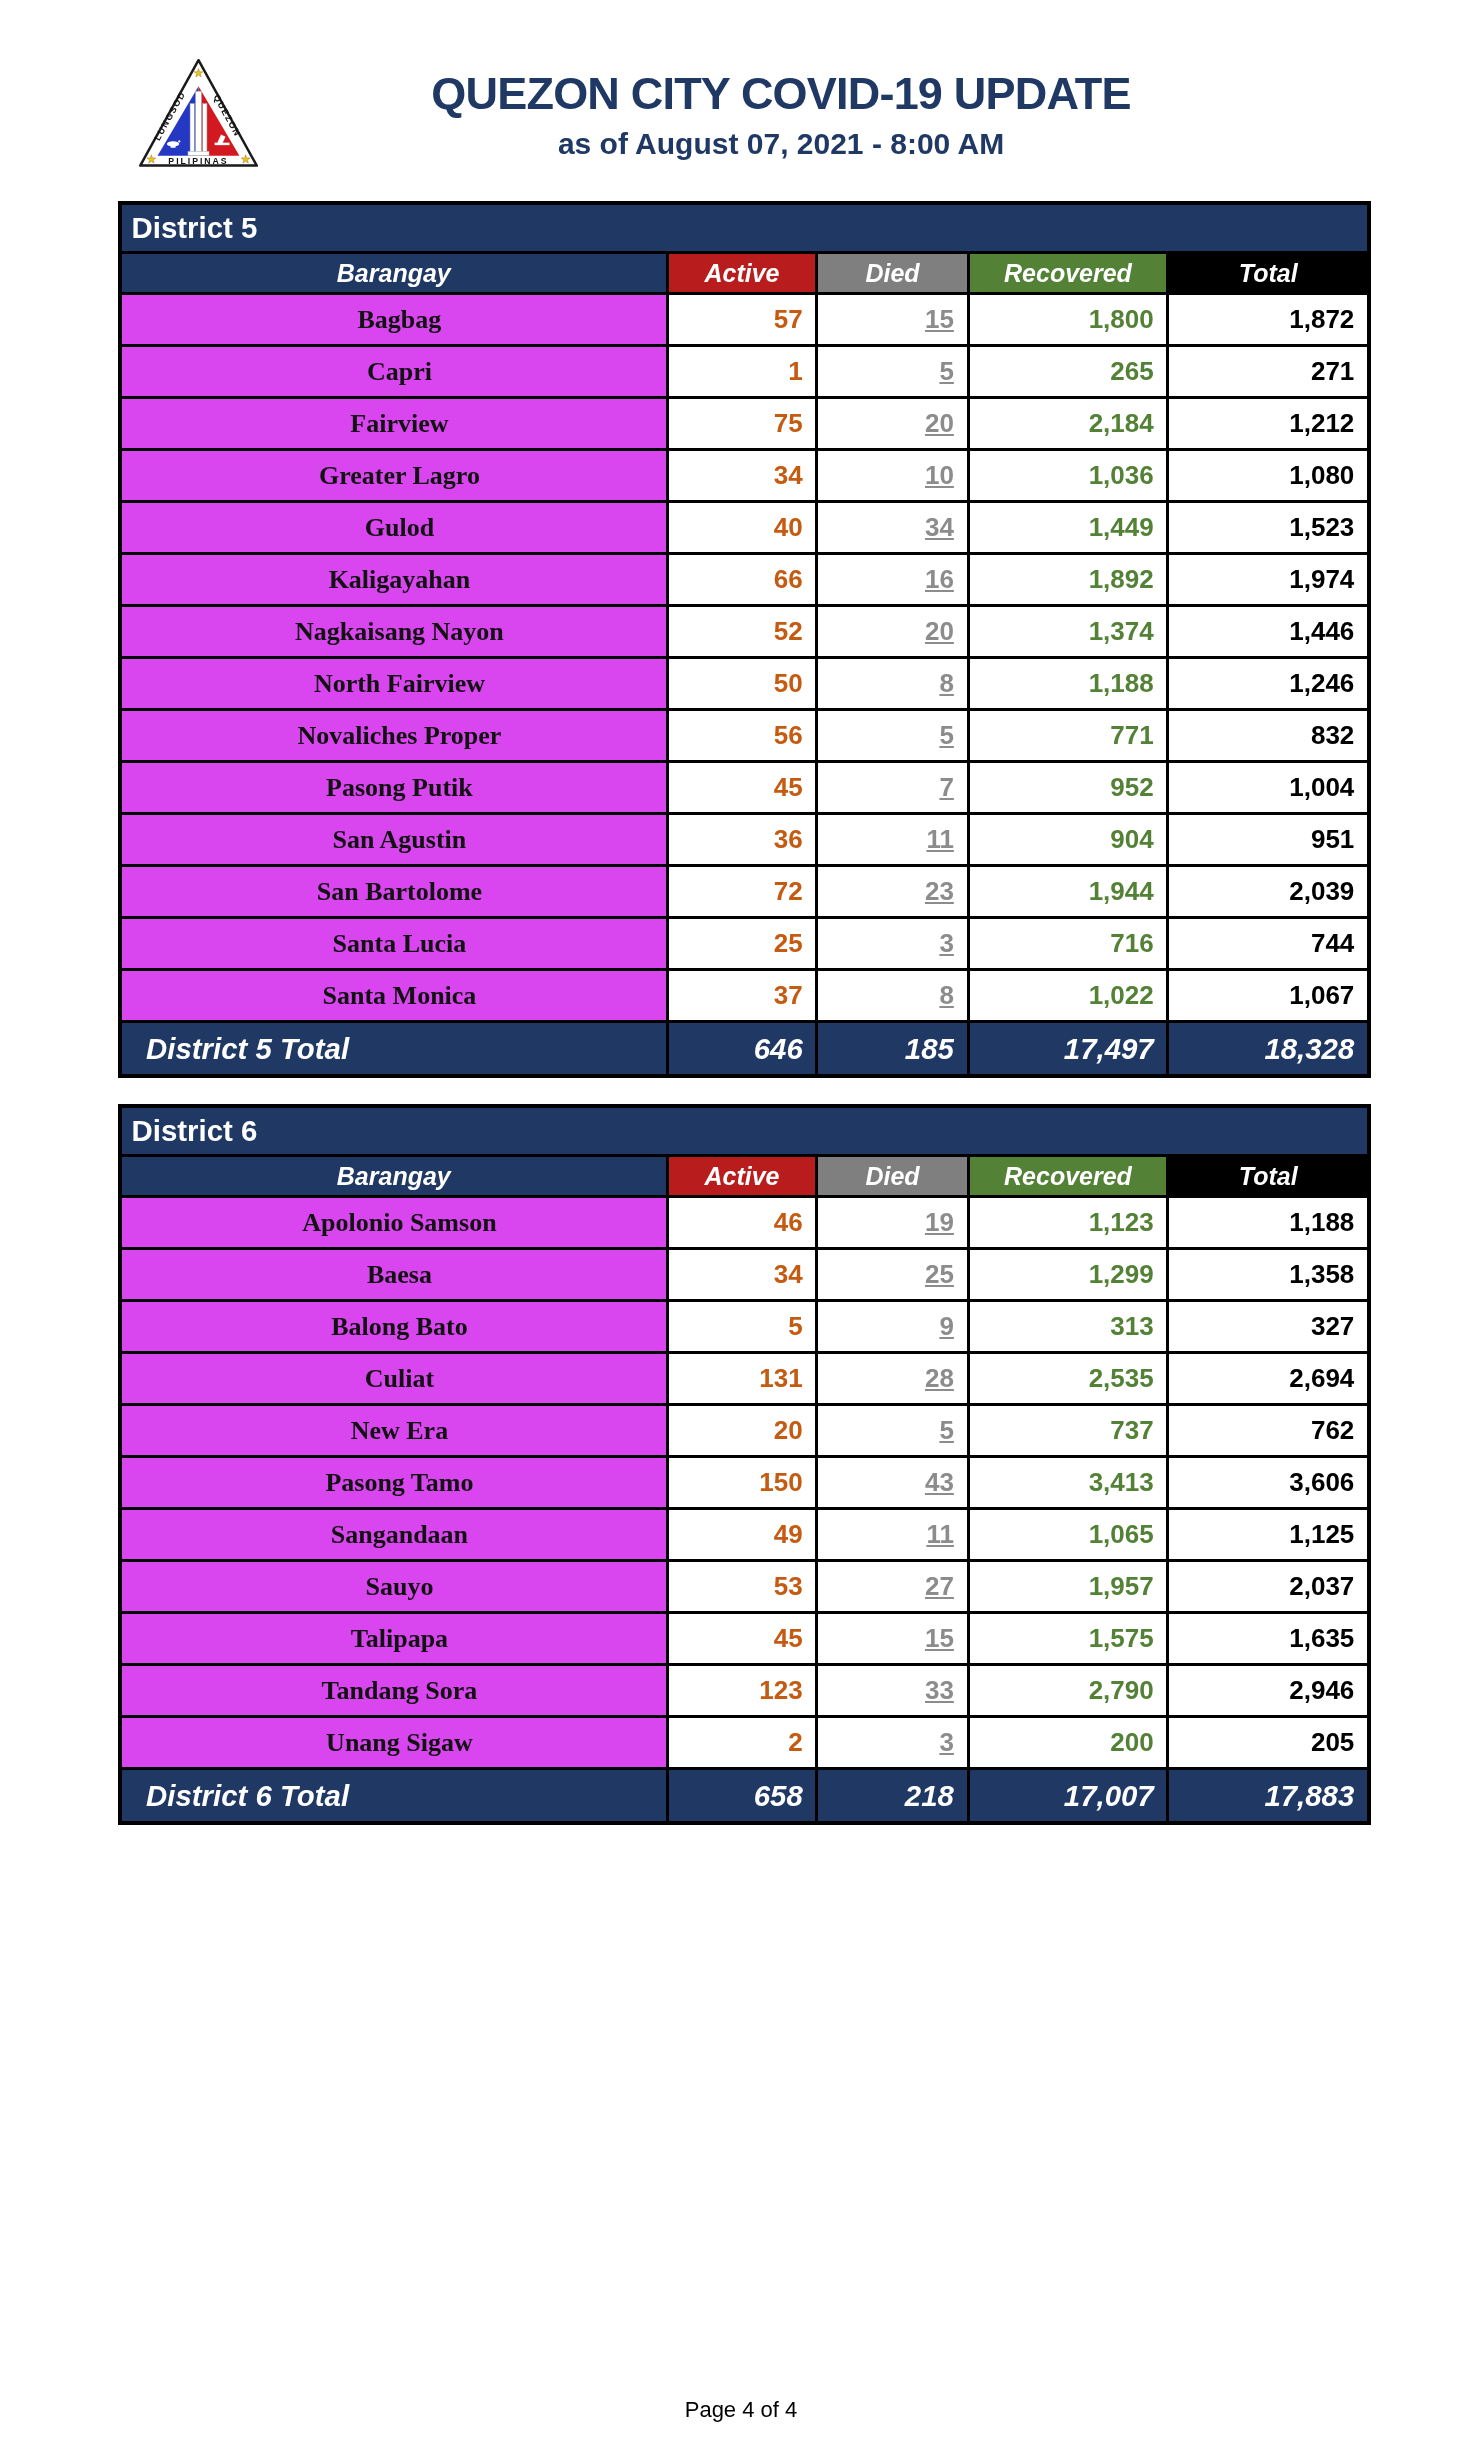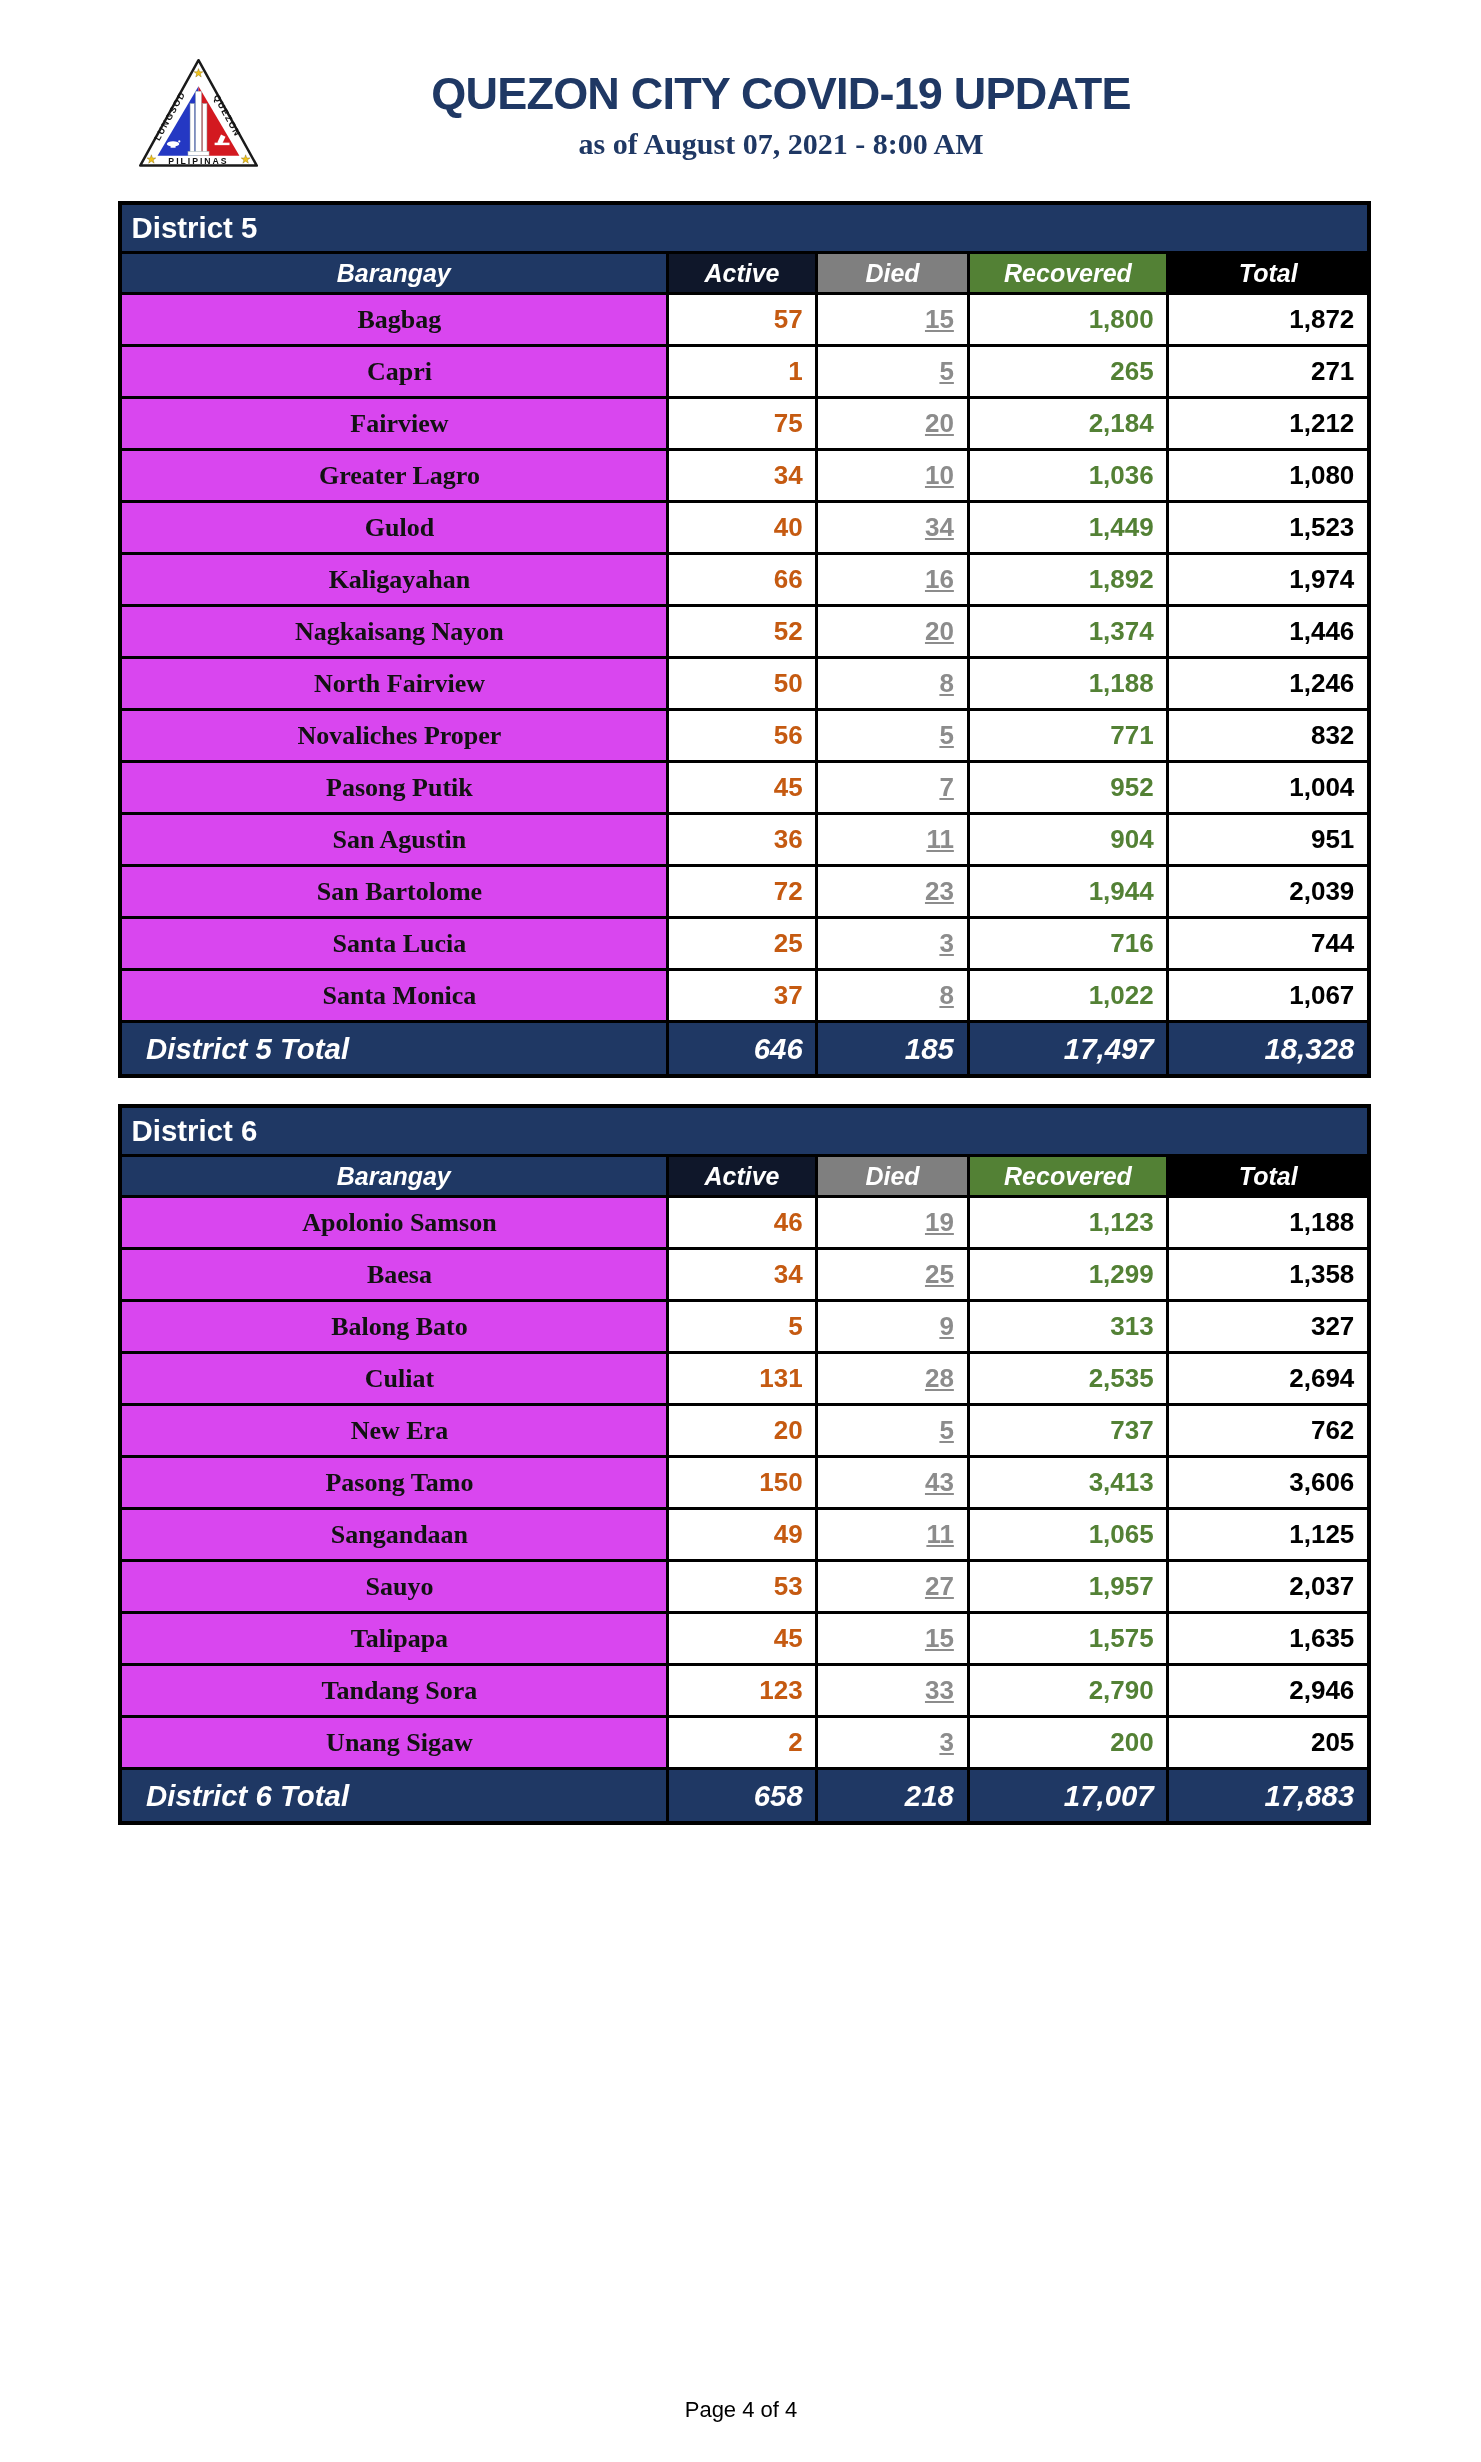--- a/index.html
+++ b/index.html
@@ -11,7 +11,7 @@
   .title{position:absolute;top:68px;left:80px;width:1402px;text-align:center;
          color:#1F3864;font-size:45px;font-weight:bold;letter-spacing:-0.8px;}
   .subtitle{position:absolute;top:127px;left:80px;width:1402px;text-align:center;
-         color:#1F3864;font-size:30px;font-weight:bold;font-family:Liberation Serif, serif;}
+         color:#1F3864;font-size:30px;font-weight:bold;}
 
   
   table.dt{position:absolute;left:118px;width:1253px;border-collapse:collapse;

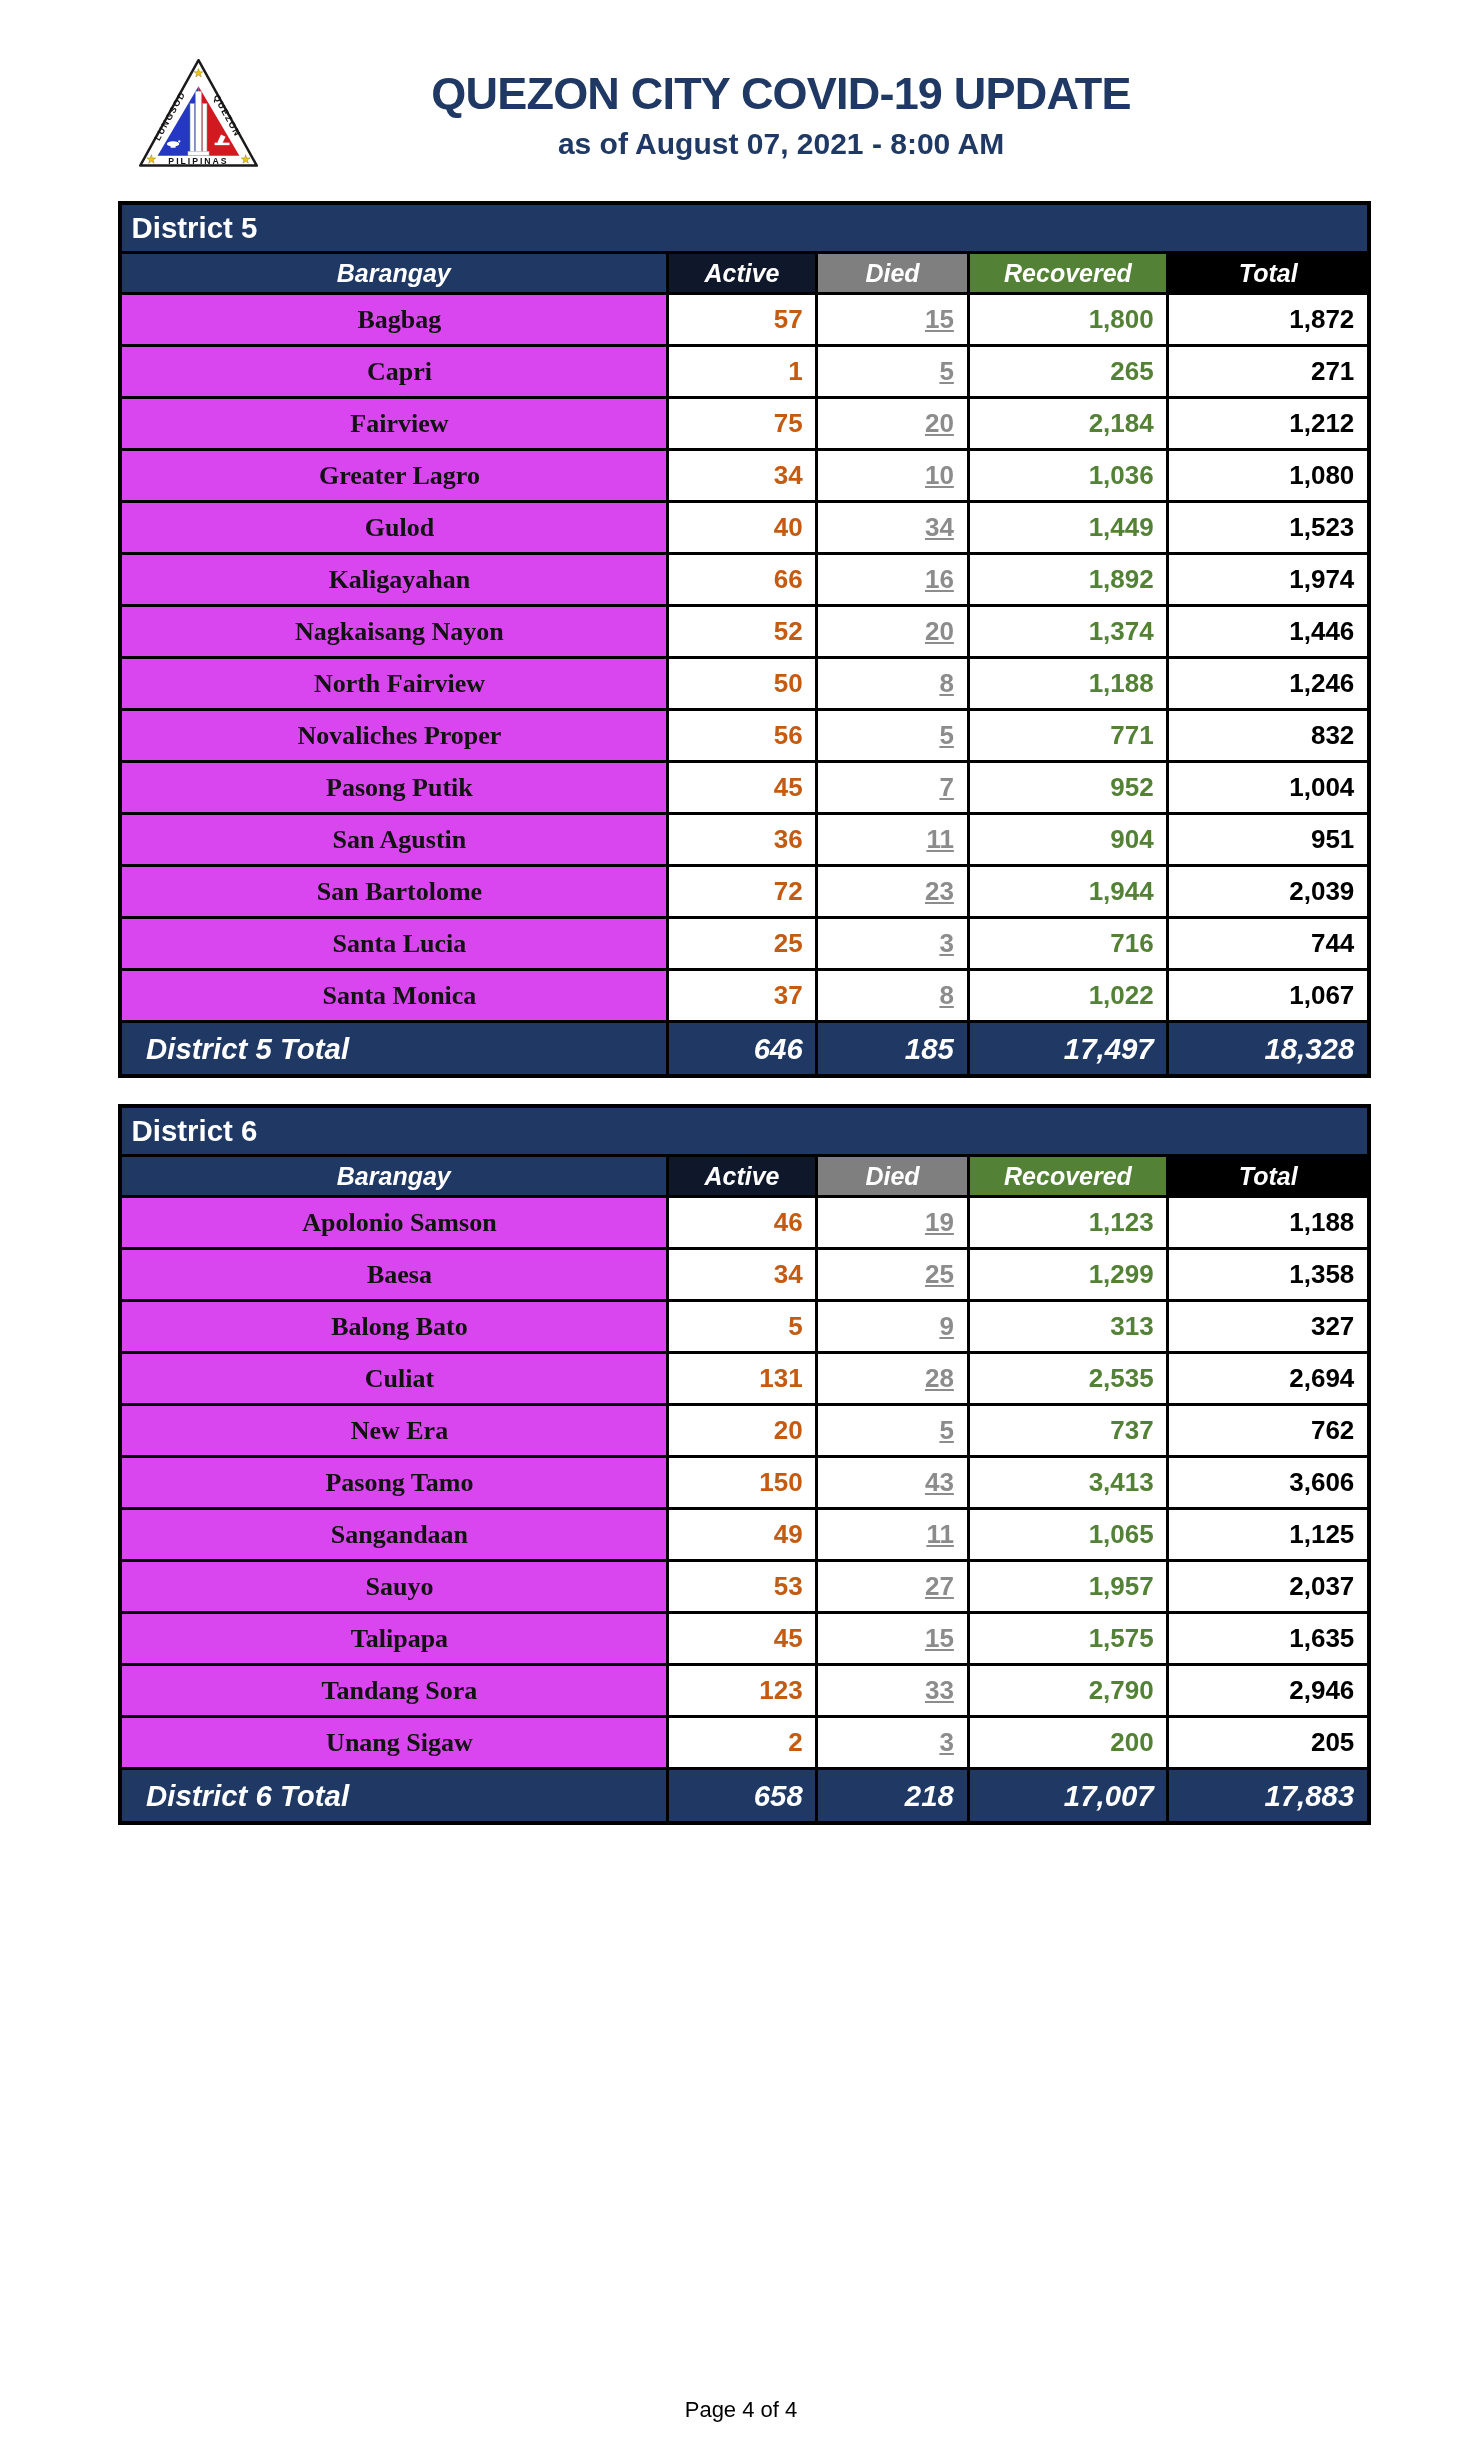--- a/index.html
+++ b/index.html
@@ -25,7 +25,7 @@
         text-align:left;padding-left:9.6px;margin-top:24px;}
   tr.ch th{color:#fff;font-style:italic;font-weight:bold;font-size:25px;height:38px;text-align:center;}
   th.hb{background:#1F3864;}
-  th.ha{background:#0f172a;}
+  th.ha{background:#b91c1c;}
   th.hd{background:#7F7F7F;}
   th.hr{background:#538135;}
   th.ht{background:#000000;}

